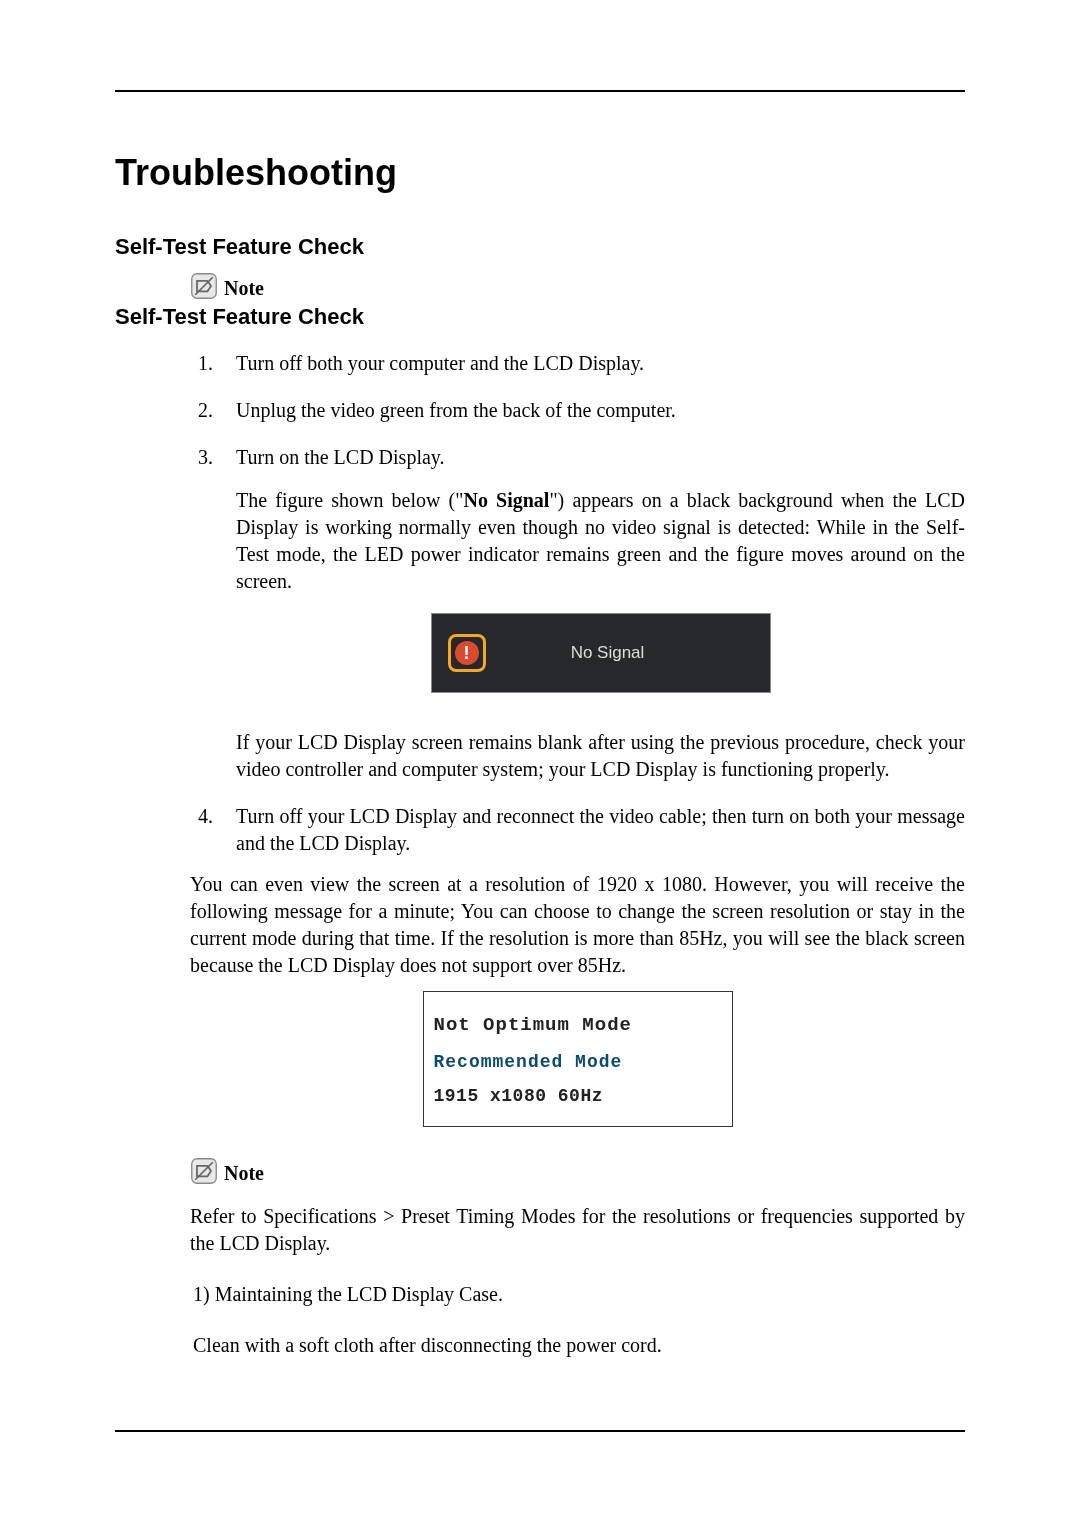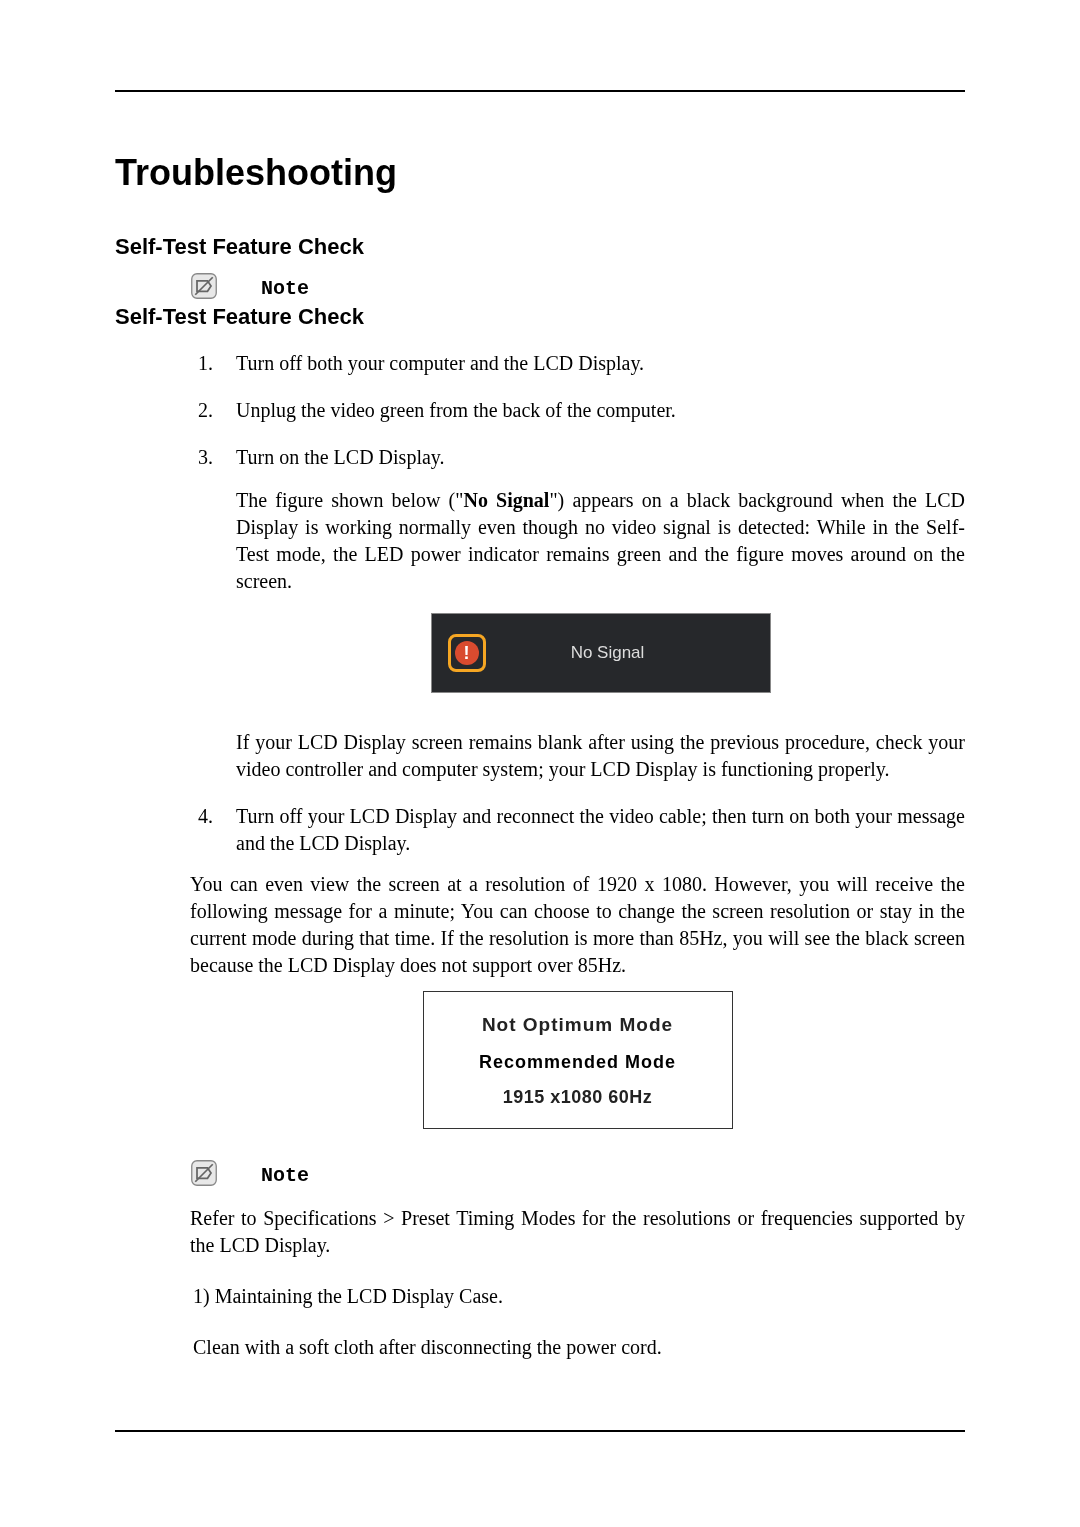--- a/index.html
+++ b/index.html
@@ -56,10 +56,9 @@
       height: 28px;
     }
     .note-label {
-      font-family: Liberation Mono, monospace;
+      font-family: Liberation Serif, serif;
       font-weight: bold;
       font-size: 20px;
-      margin-left: 37px;
     }
     p {
       font-size: 20px;

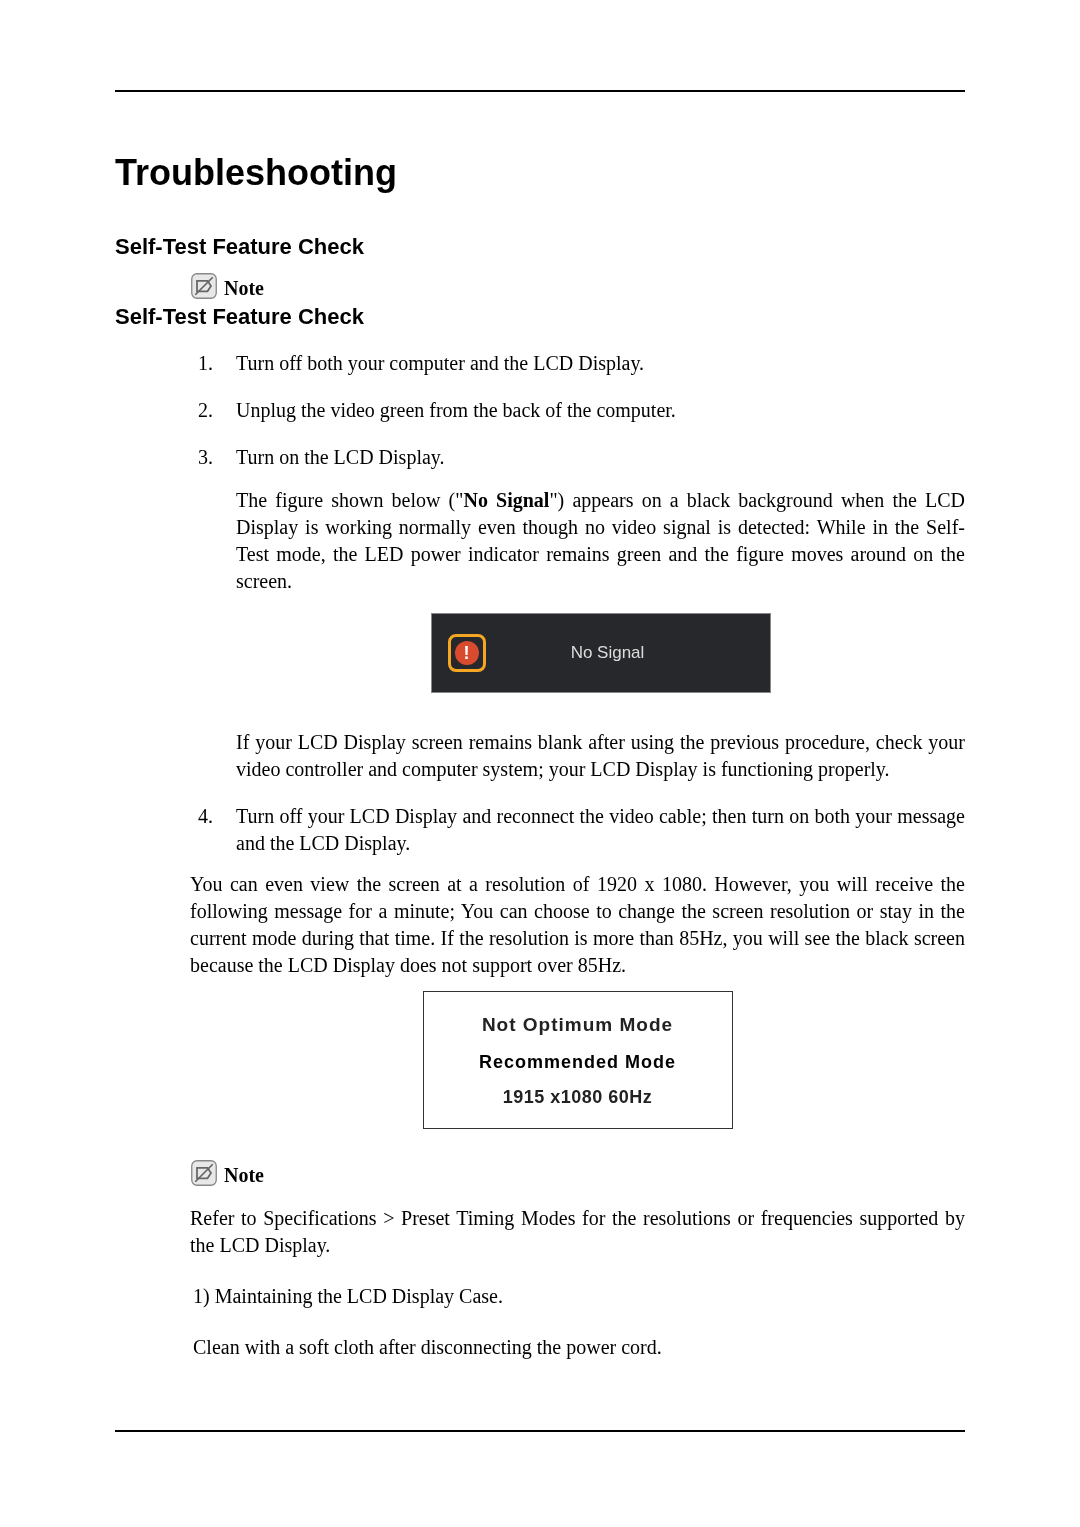--- a/index.html
+++ b/index.html
@@ -126,8 +126,8 @@
       border: 1px solid #333;
       margin: 12px auto 30px auto;
       padding: 22px 10px 20px 10px;
-      text-align: center;
-      font-family: Liberation Sans, sans-serif;
+      text-align: left;
+      font-family: Liberation Mono, monospace;
     }
     .warning-box .line1 {
       font-size: 19px;

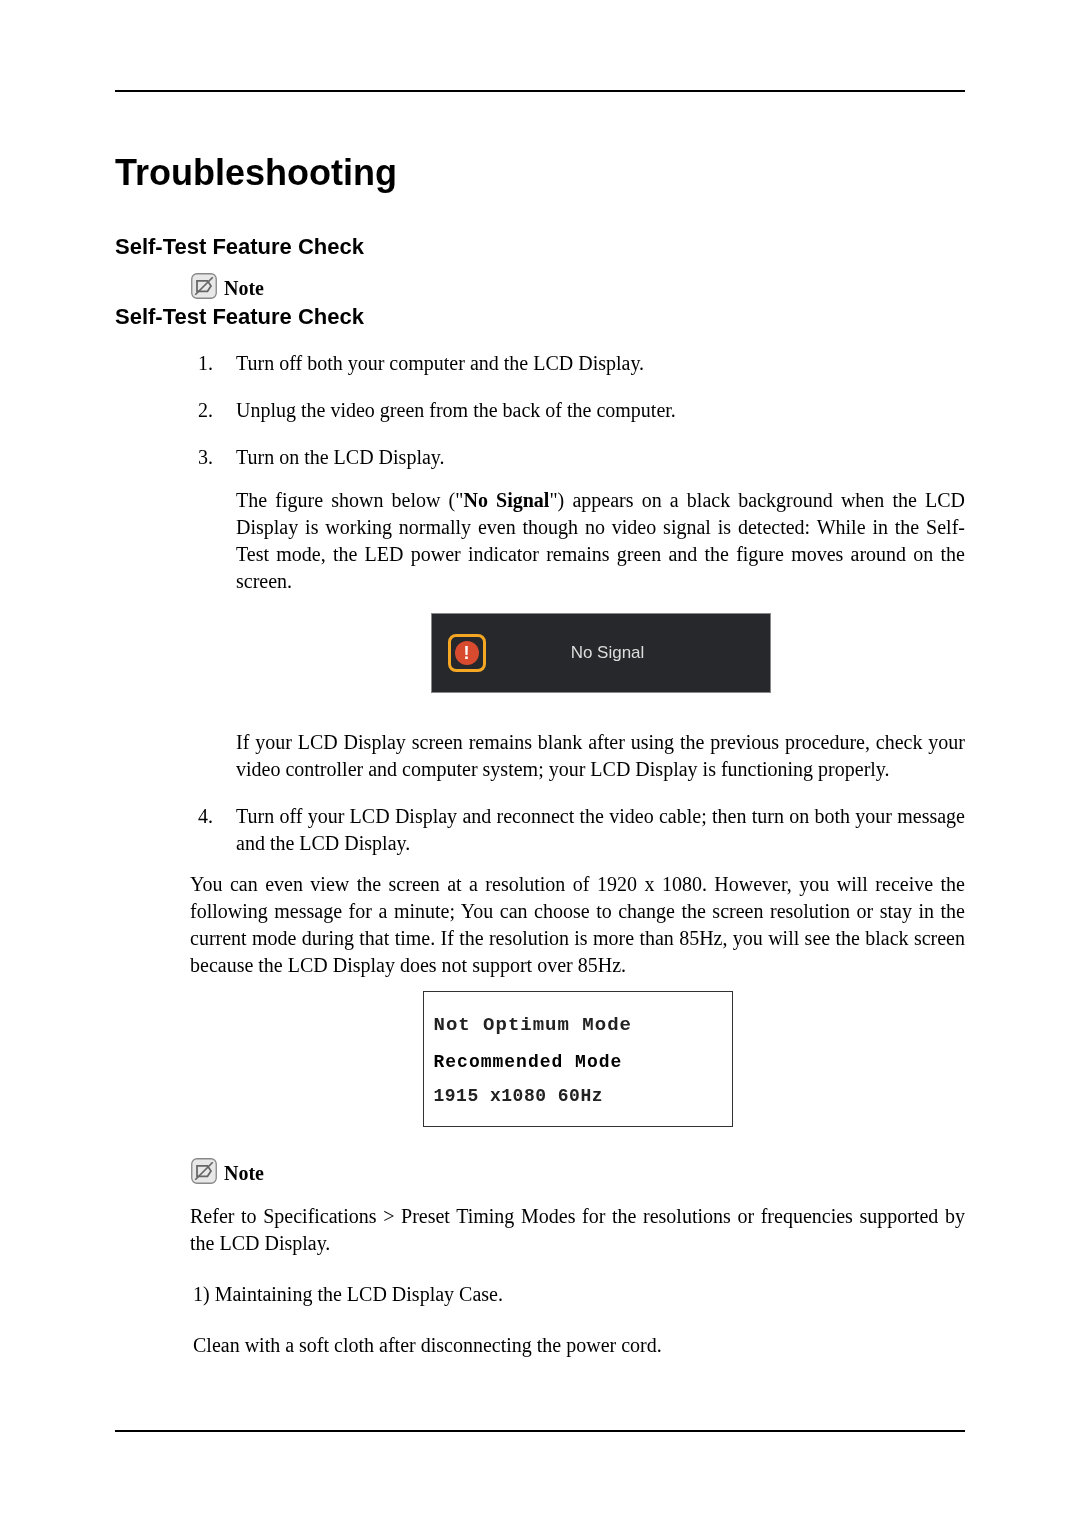--- a/index.html
+++ b/index.html
@@ -139,7 +139,7 @@
       font-size: 18px;
       font-weight: bold;
       letter-spacing: 1px;
-      color: #000000;
+      color: #0c4a6e;
       margin-top: 16px;
     }
     .warning-box .line3 {

